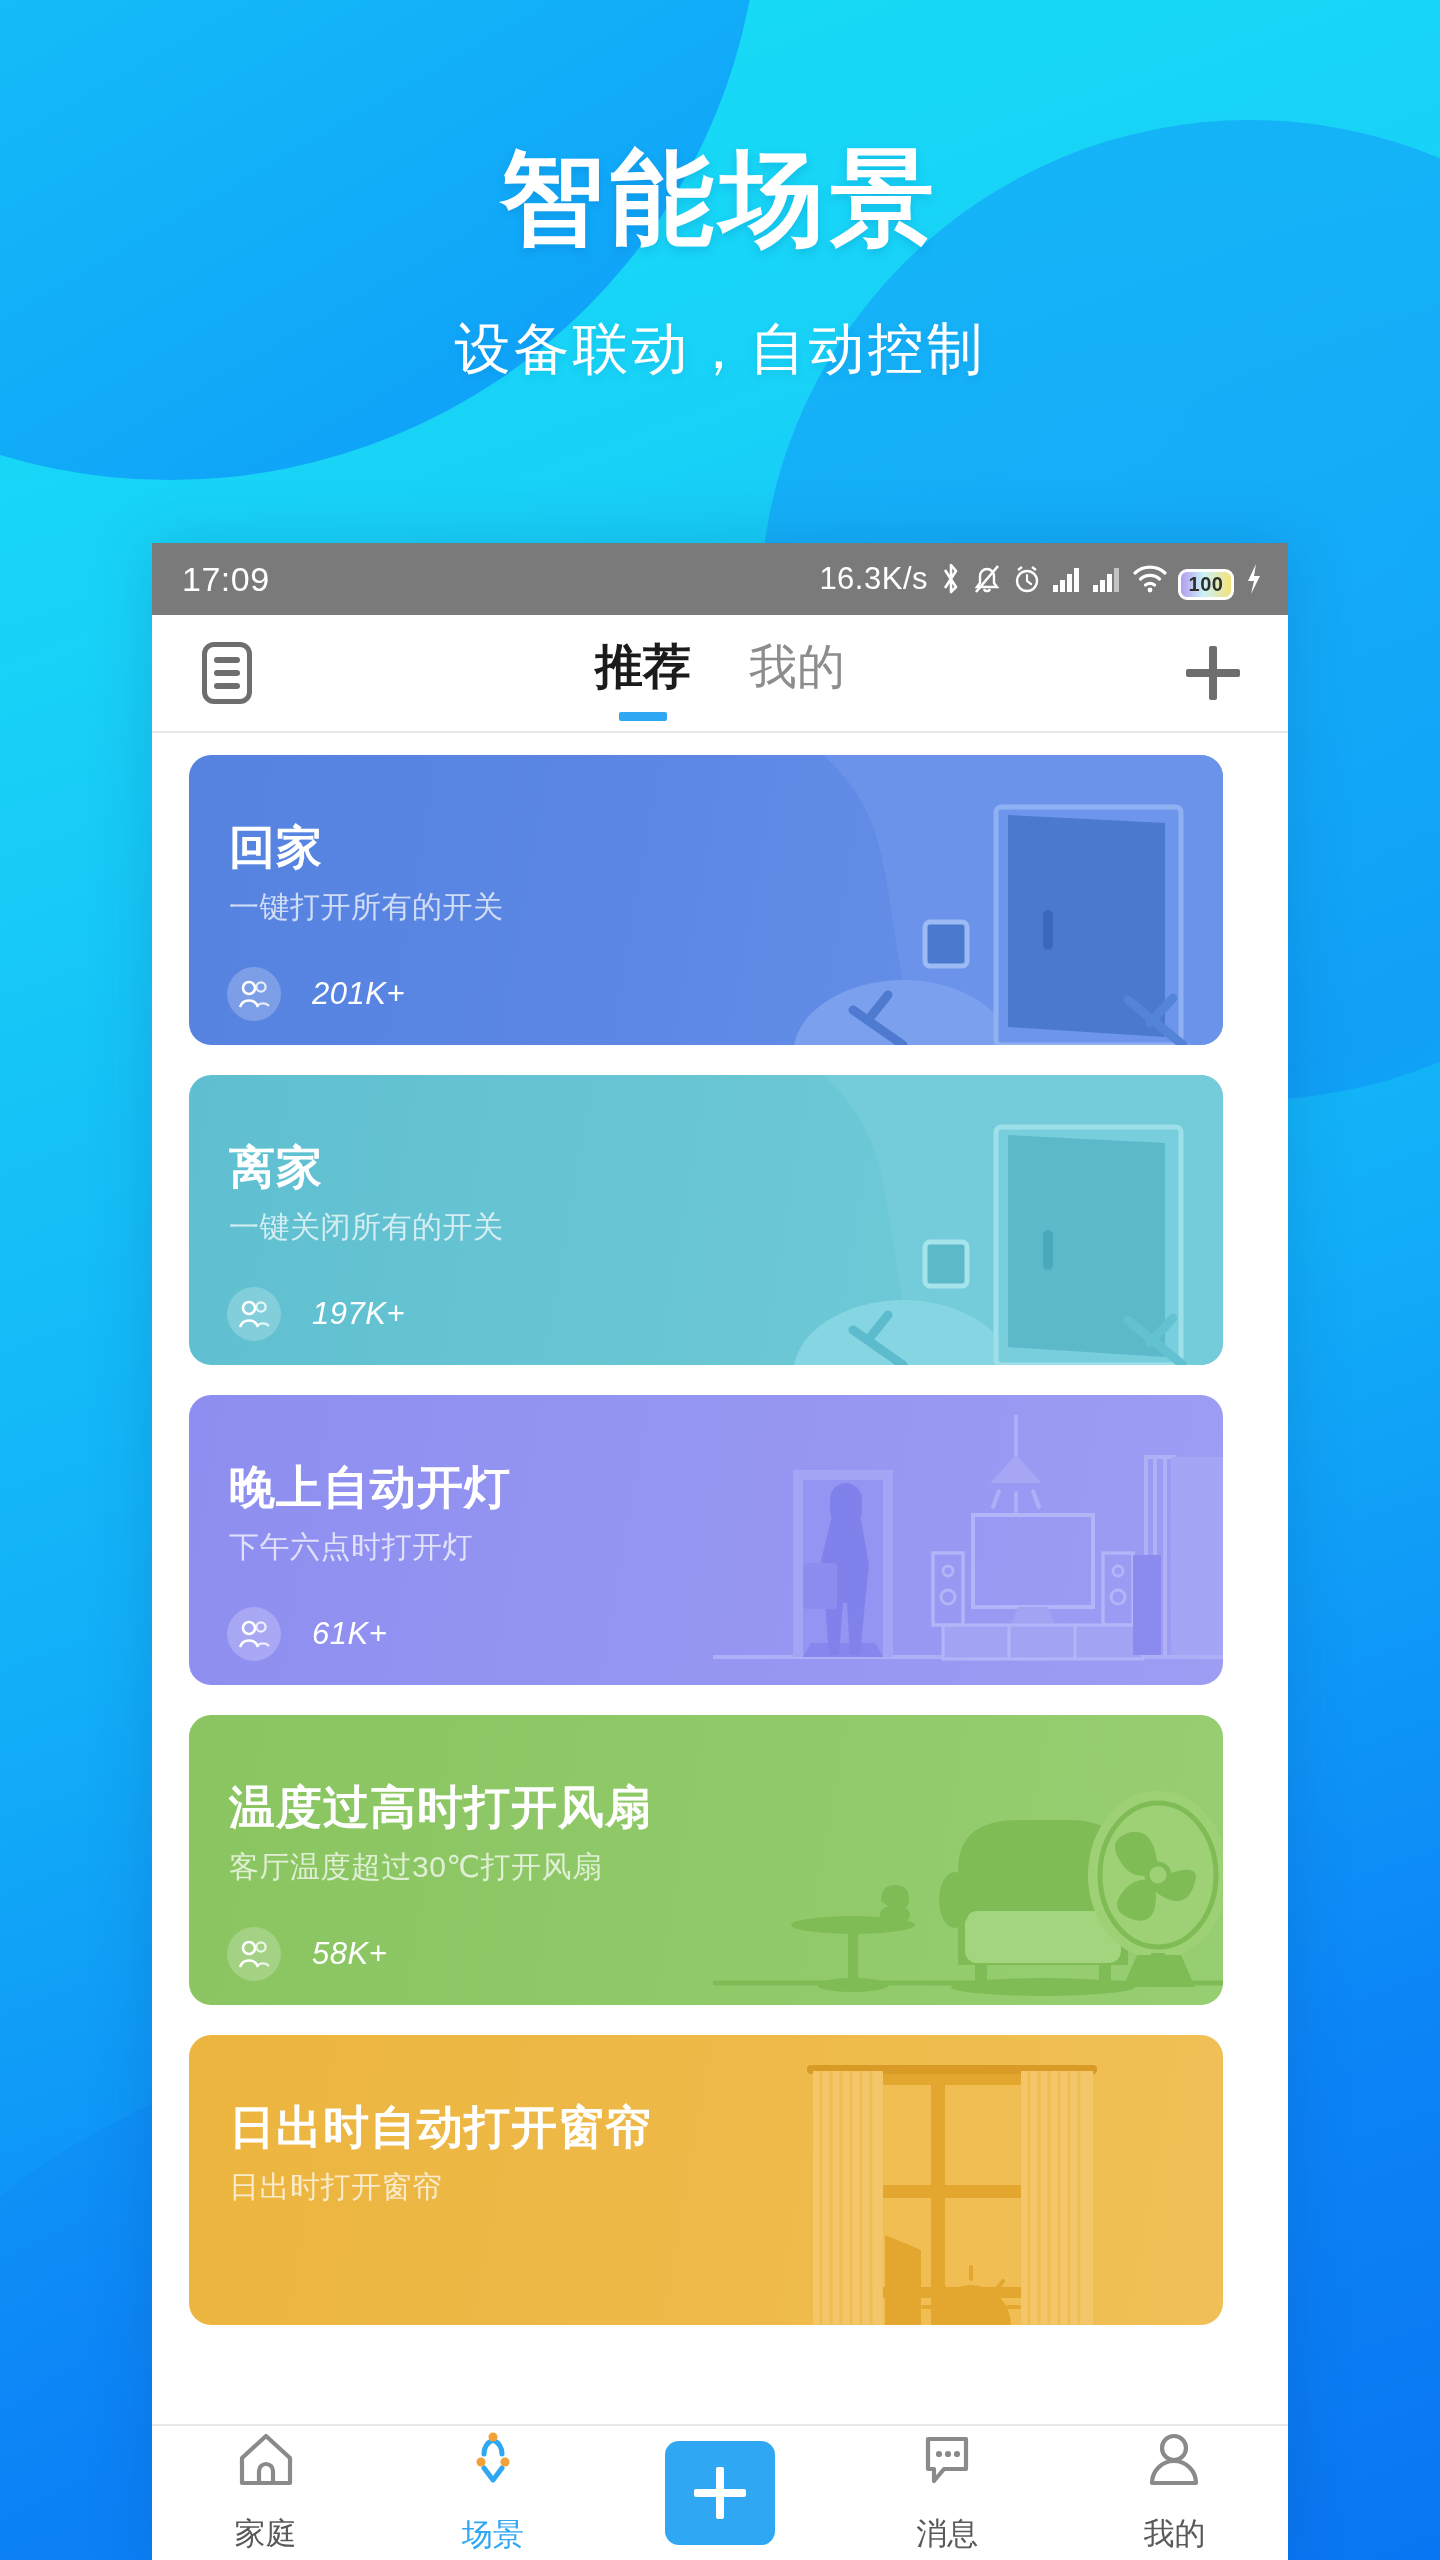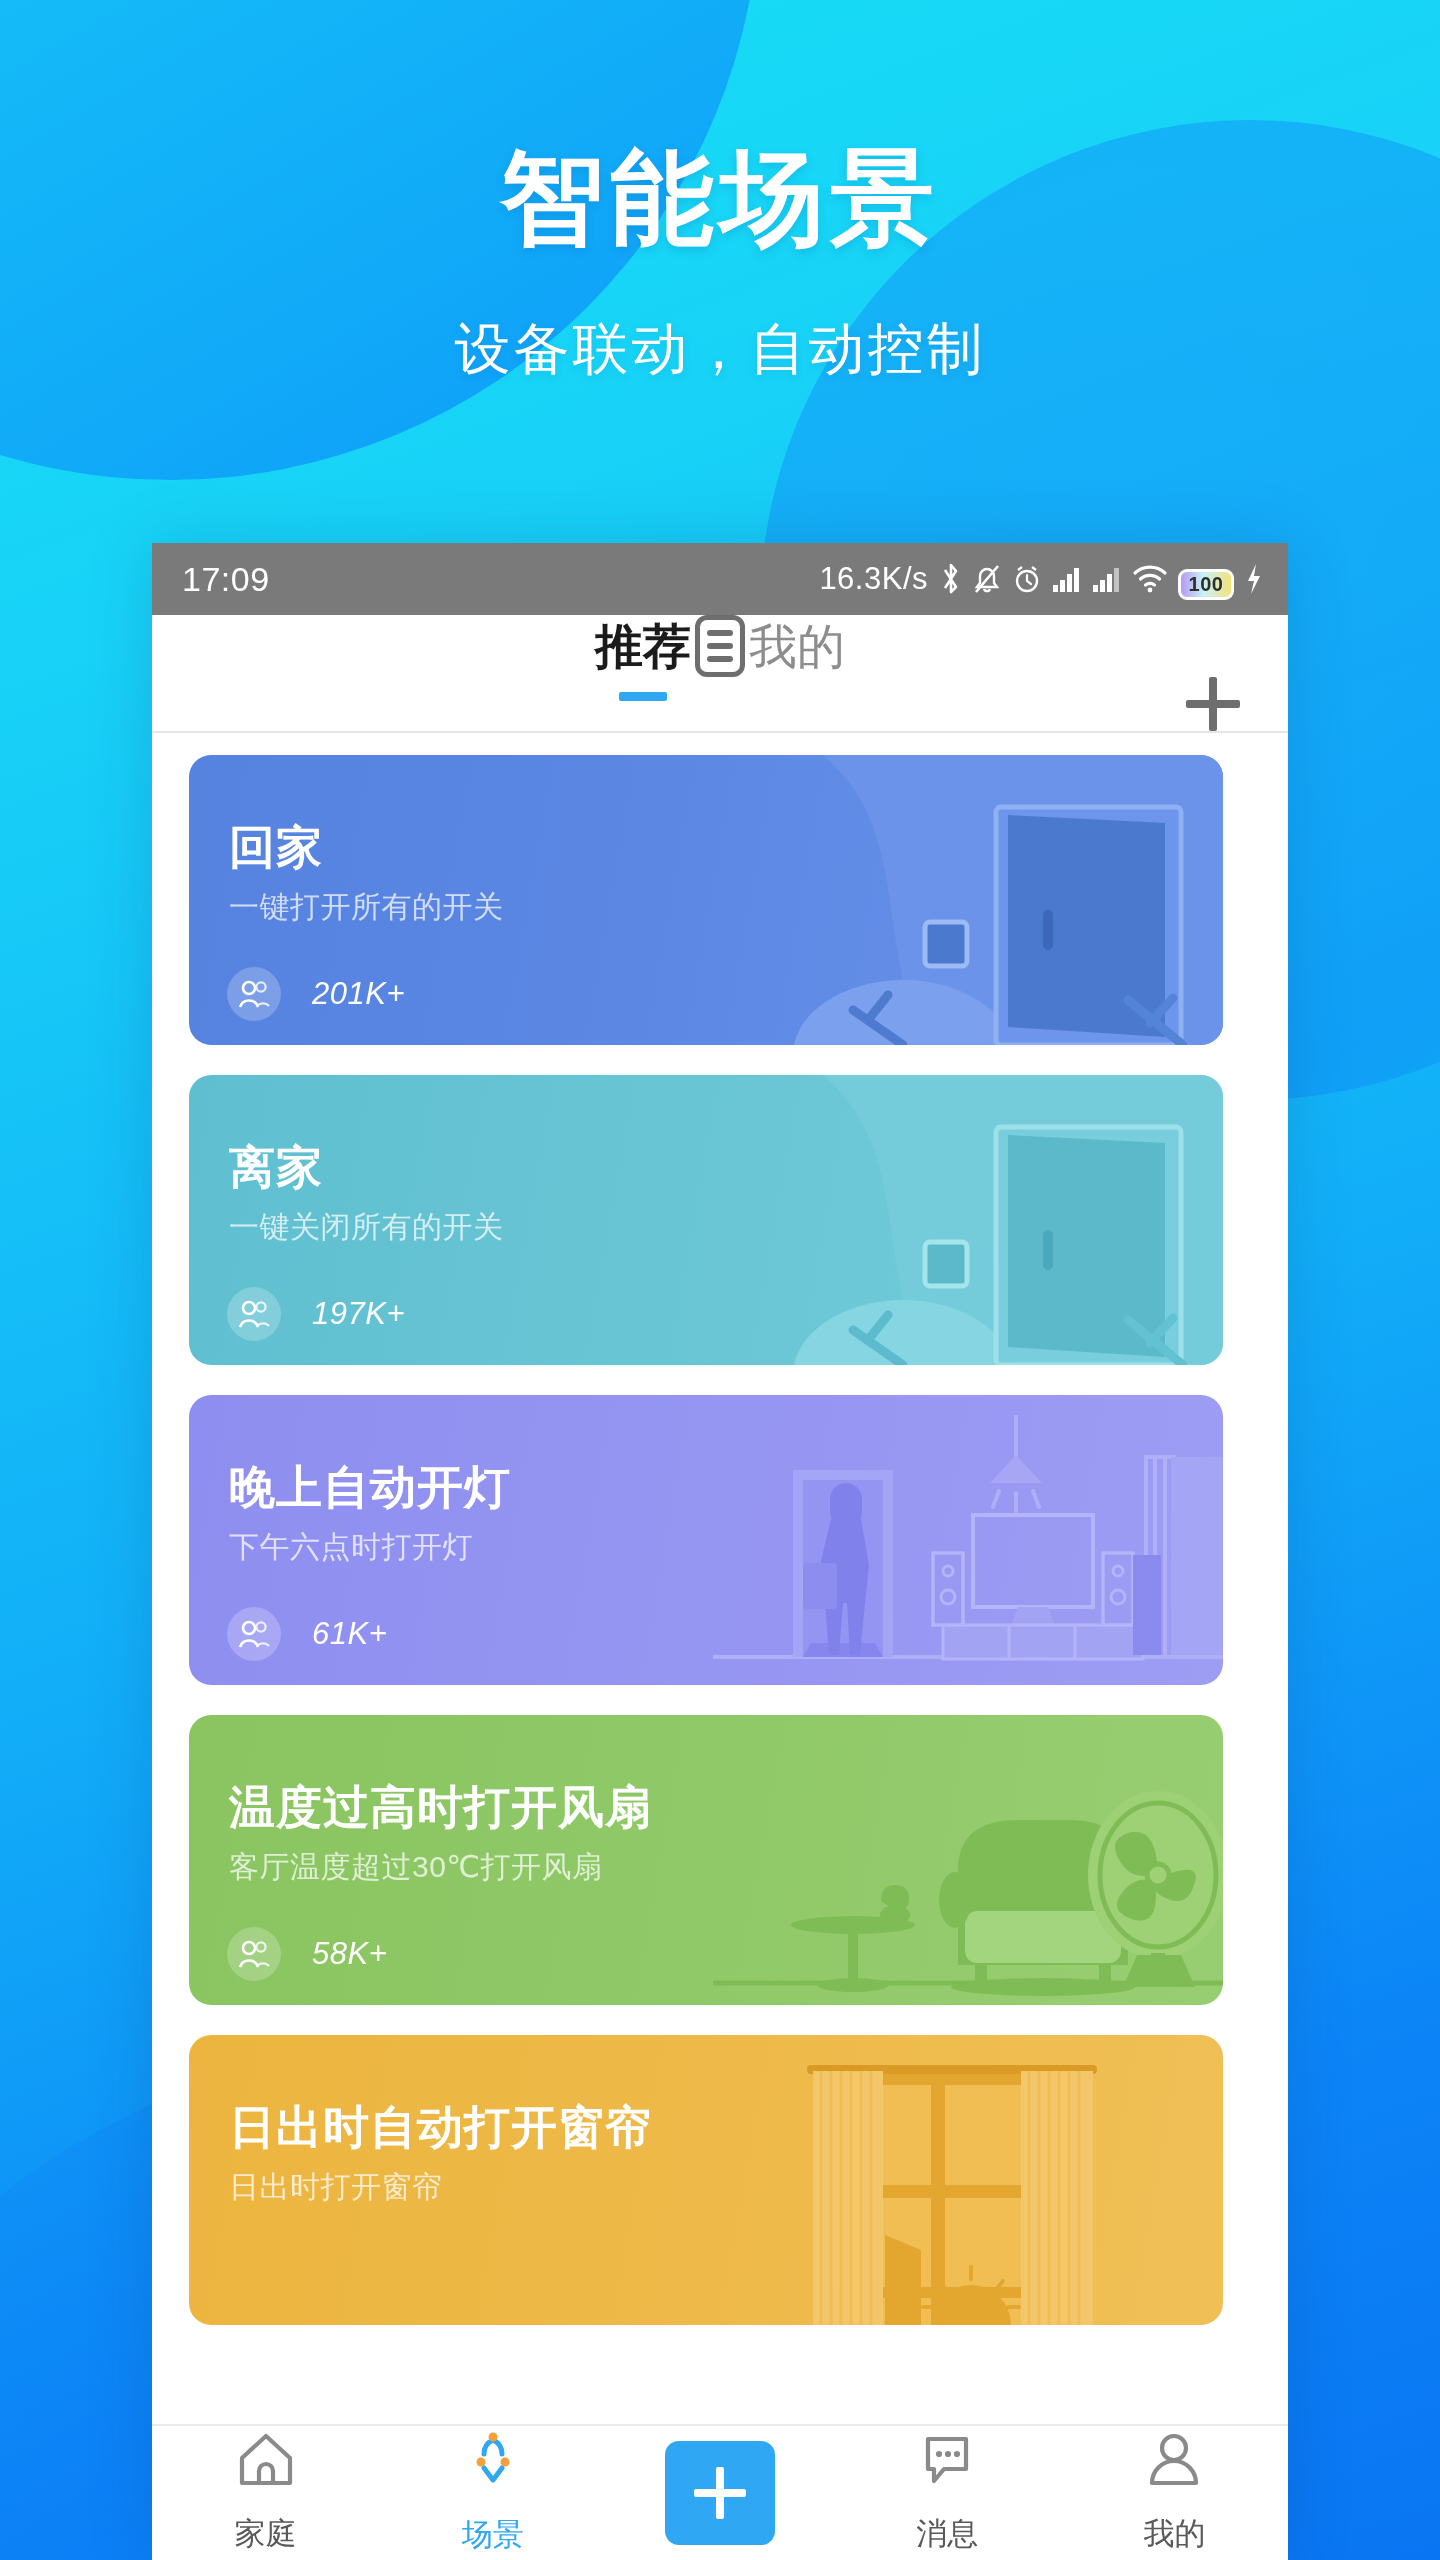--- a/index.html
+++ b/index.html
@@ -81,7 +81,6 @@
     height: 118px; background: #fff;
     display: flex; align-items: center; position: relative;
     border-bottom: 2px solid #e6e6e6;
-    flex-direction: column;
   }
   .topnav-left { width: 150px; display: flex; align-items: center; justify-content: center; }
   .topnav-right { width: 150px; display: flex; align-items: center; justify-content: center; margin-left: auto; }

